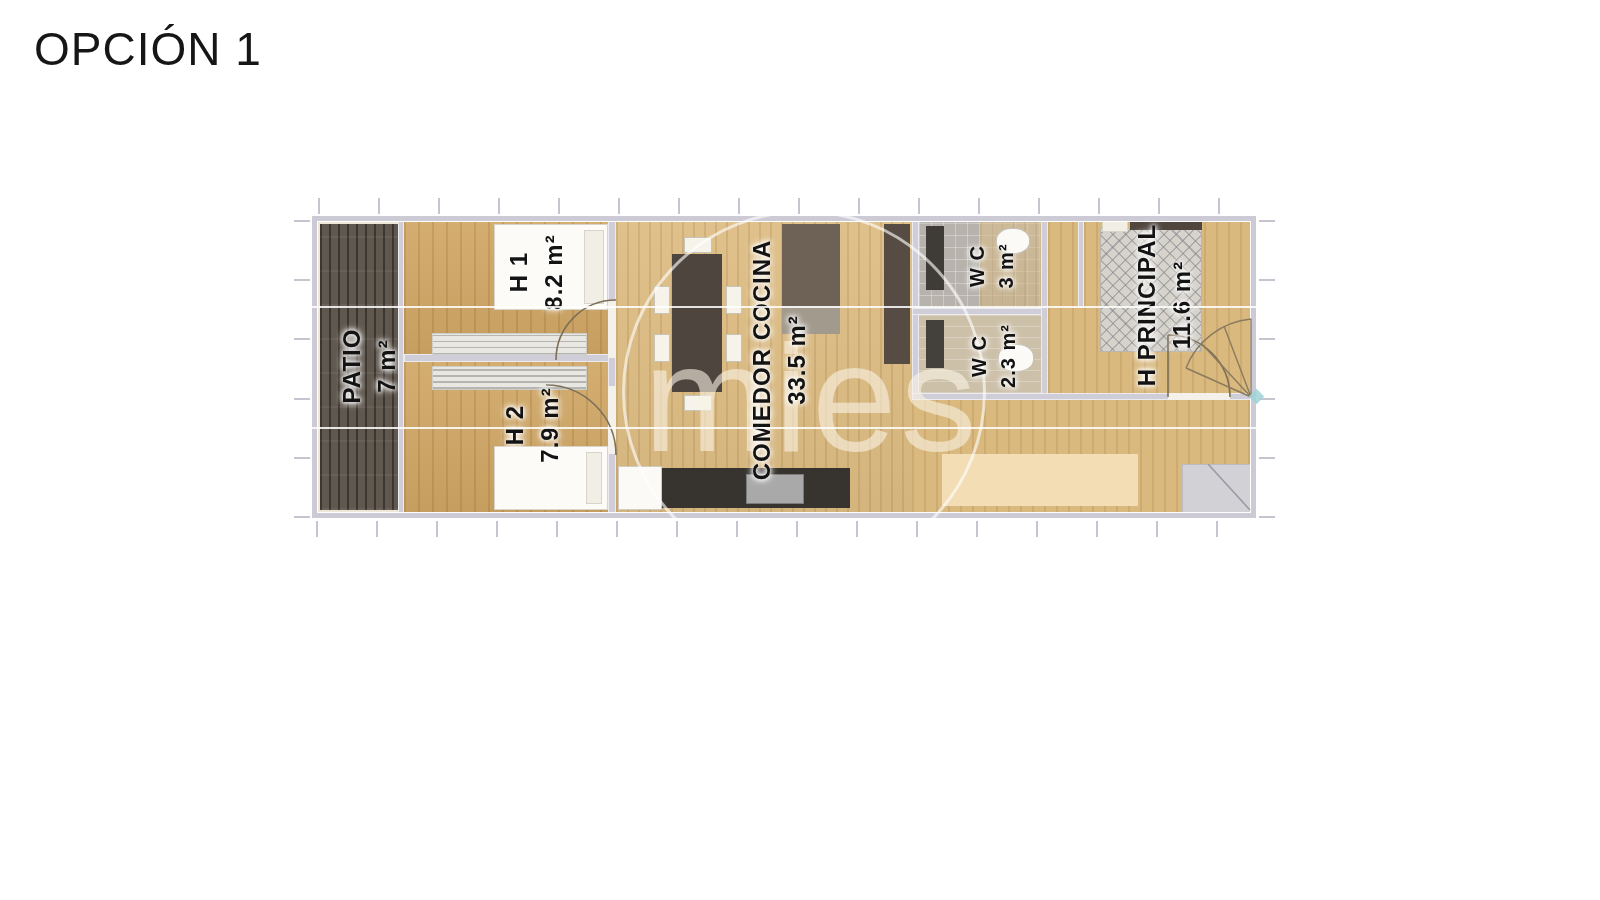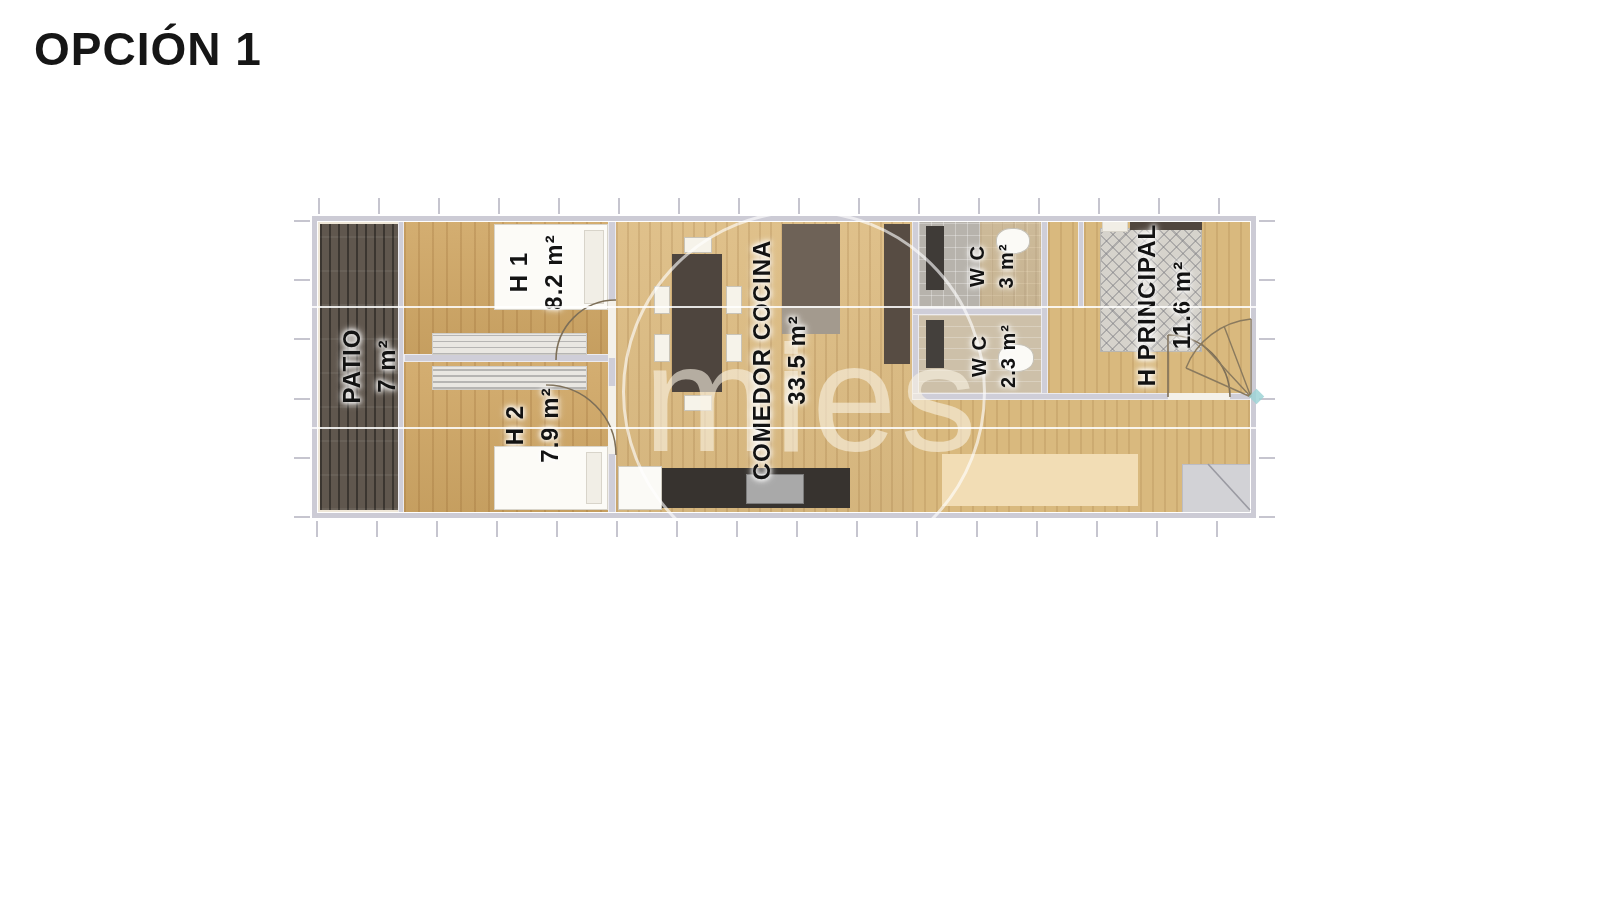--- a/index.html
+++ b/index.html
@@ -8,7 +8,7 @@
   .abs{position:absolute;}
 
   
-  #page-title{left:34px;top:22px;font-size:46px;font-weight:700;color:#161616;letter-spacing:1px;}
+  #page-title{left:34px;top:22px;font-size:46px;font-weight:400;color:#161616;letter-spacing:1px;}
   #caption{left:1160px;top:830px;width:375px;text-align:right;font-size:21.5px;font-weight:700;
            color:#141414;letter-spacing:0.2px;}
 

